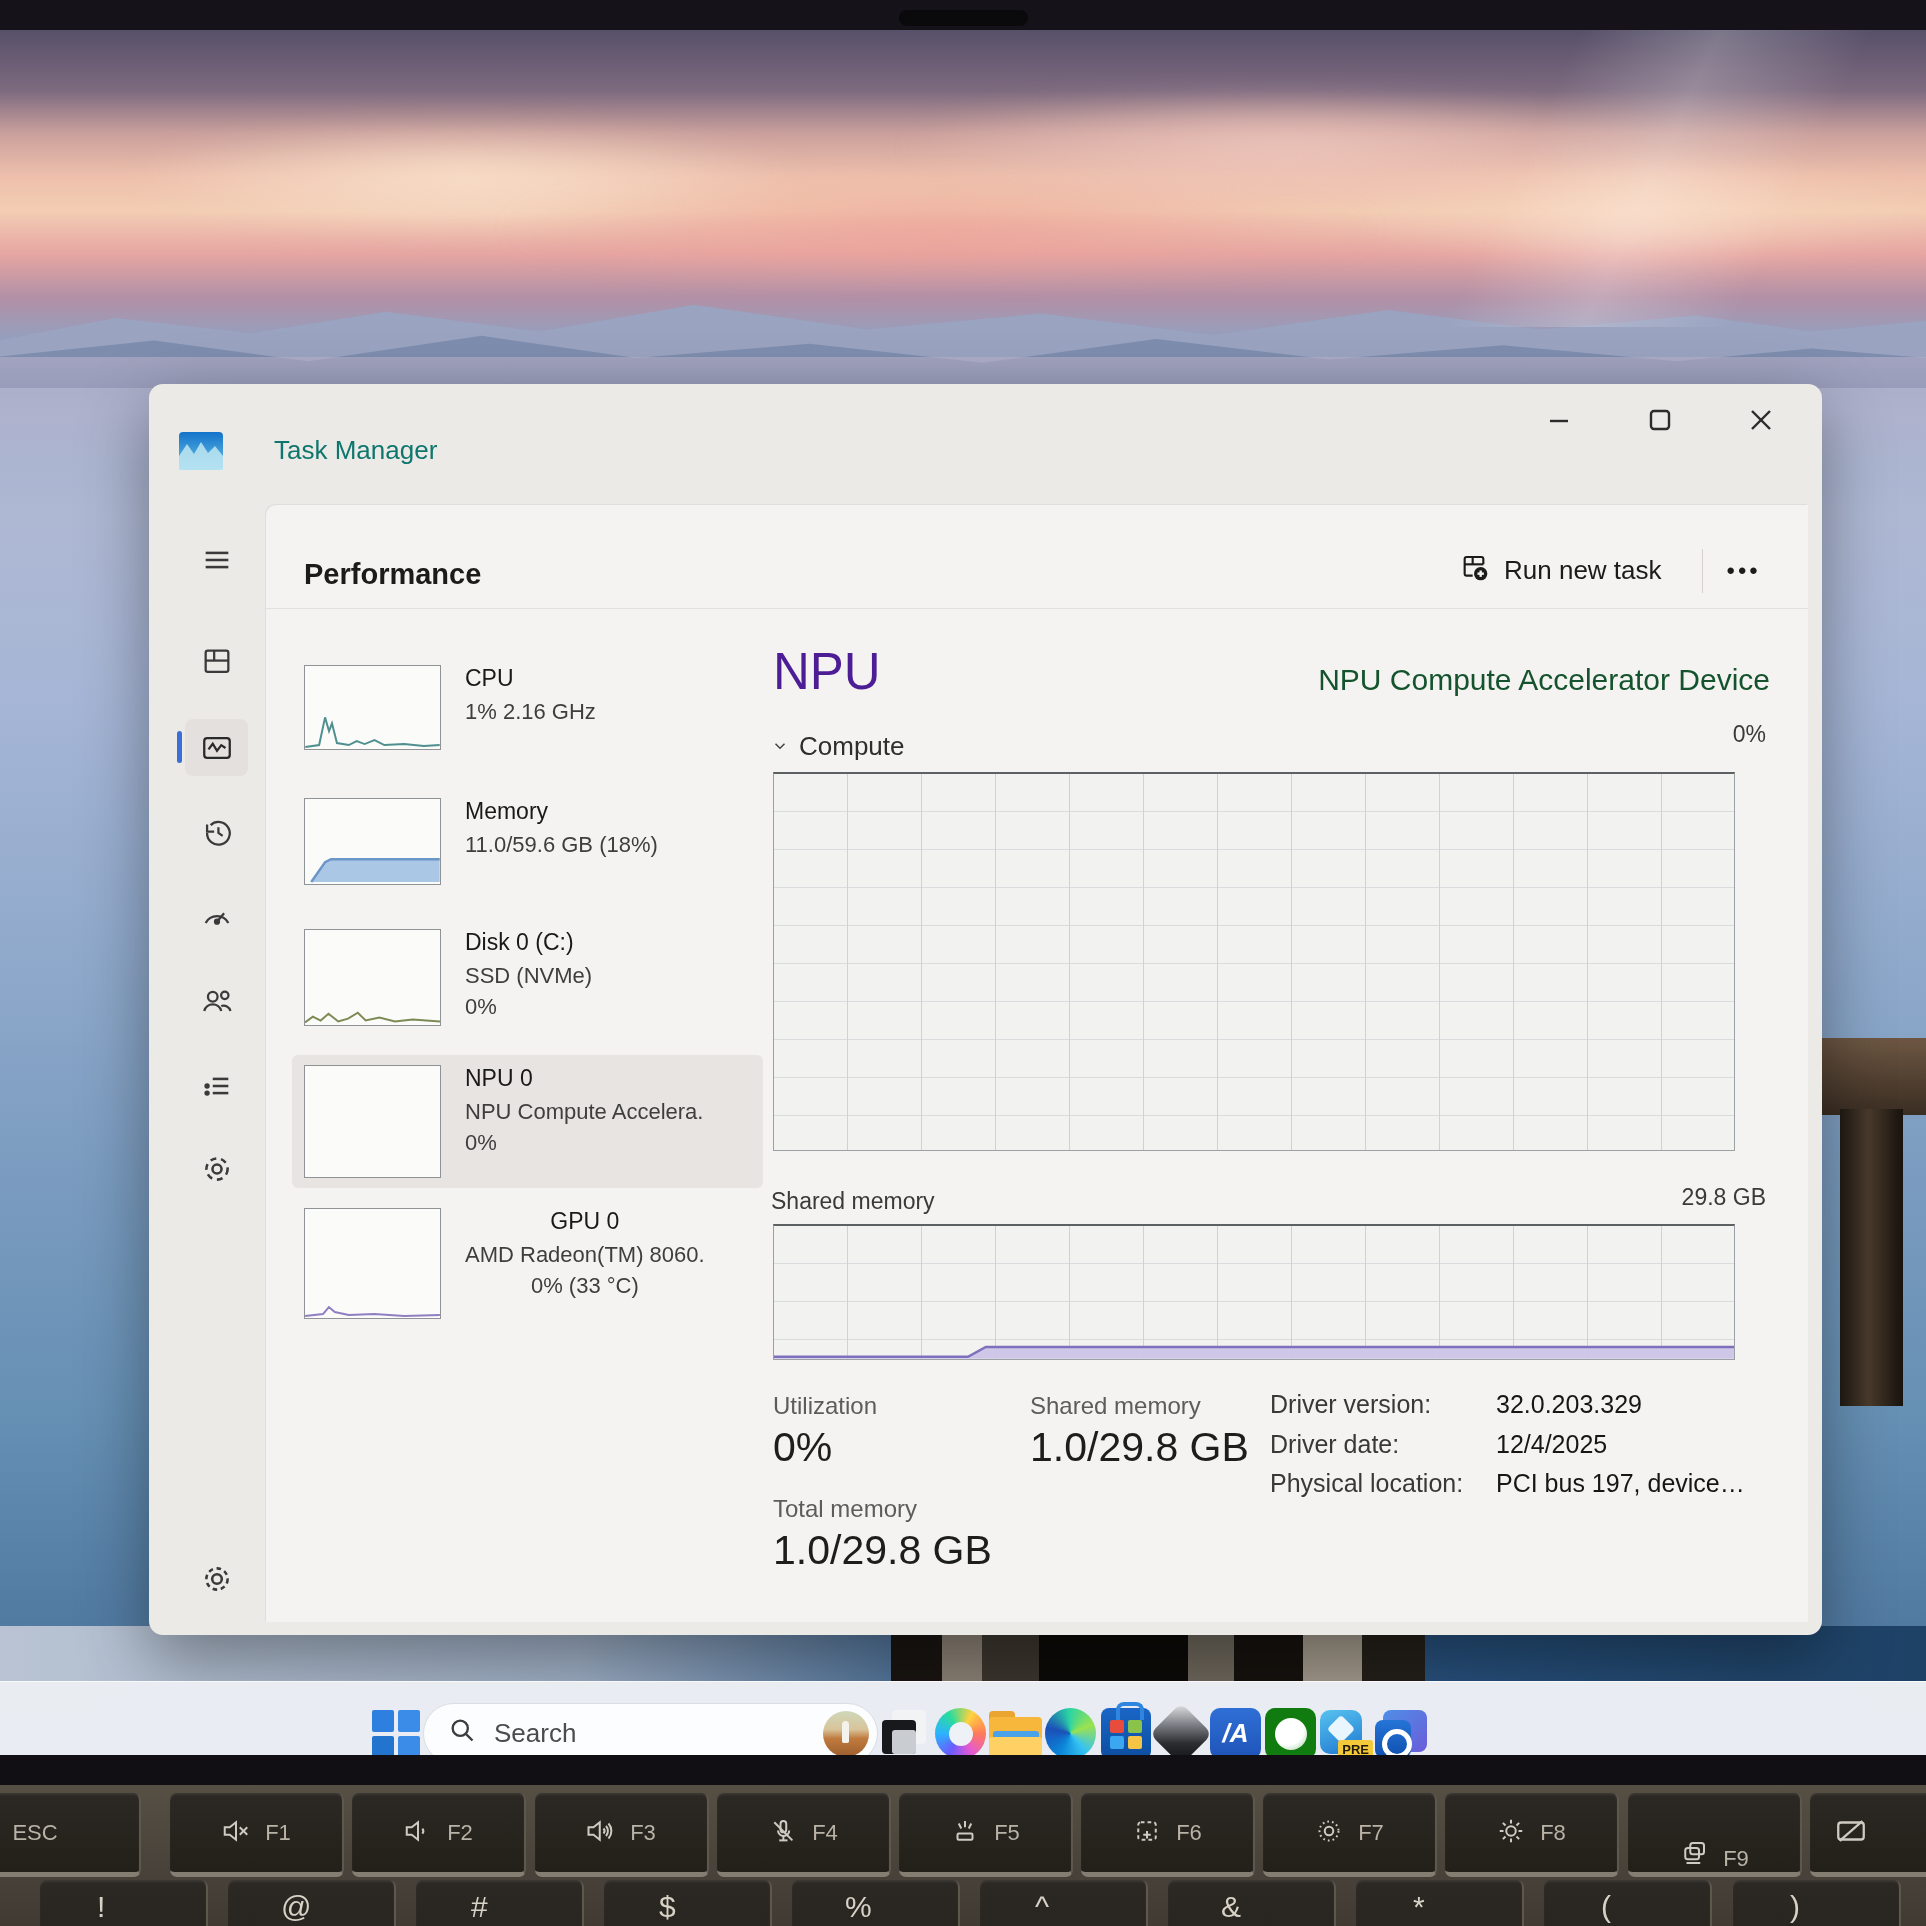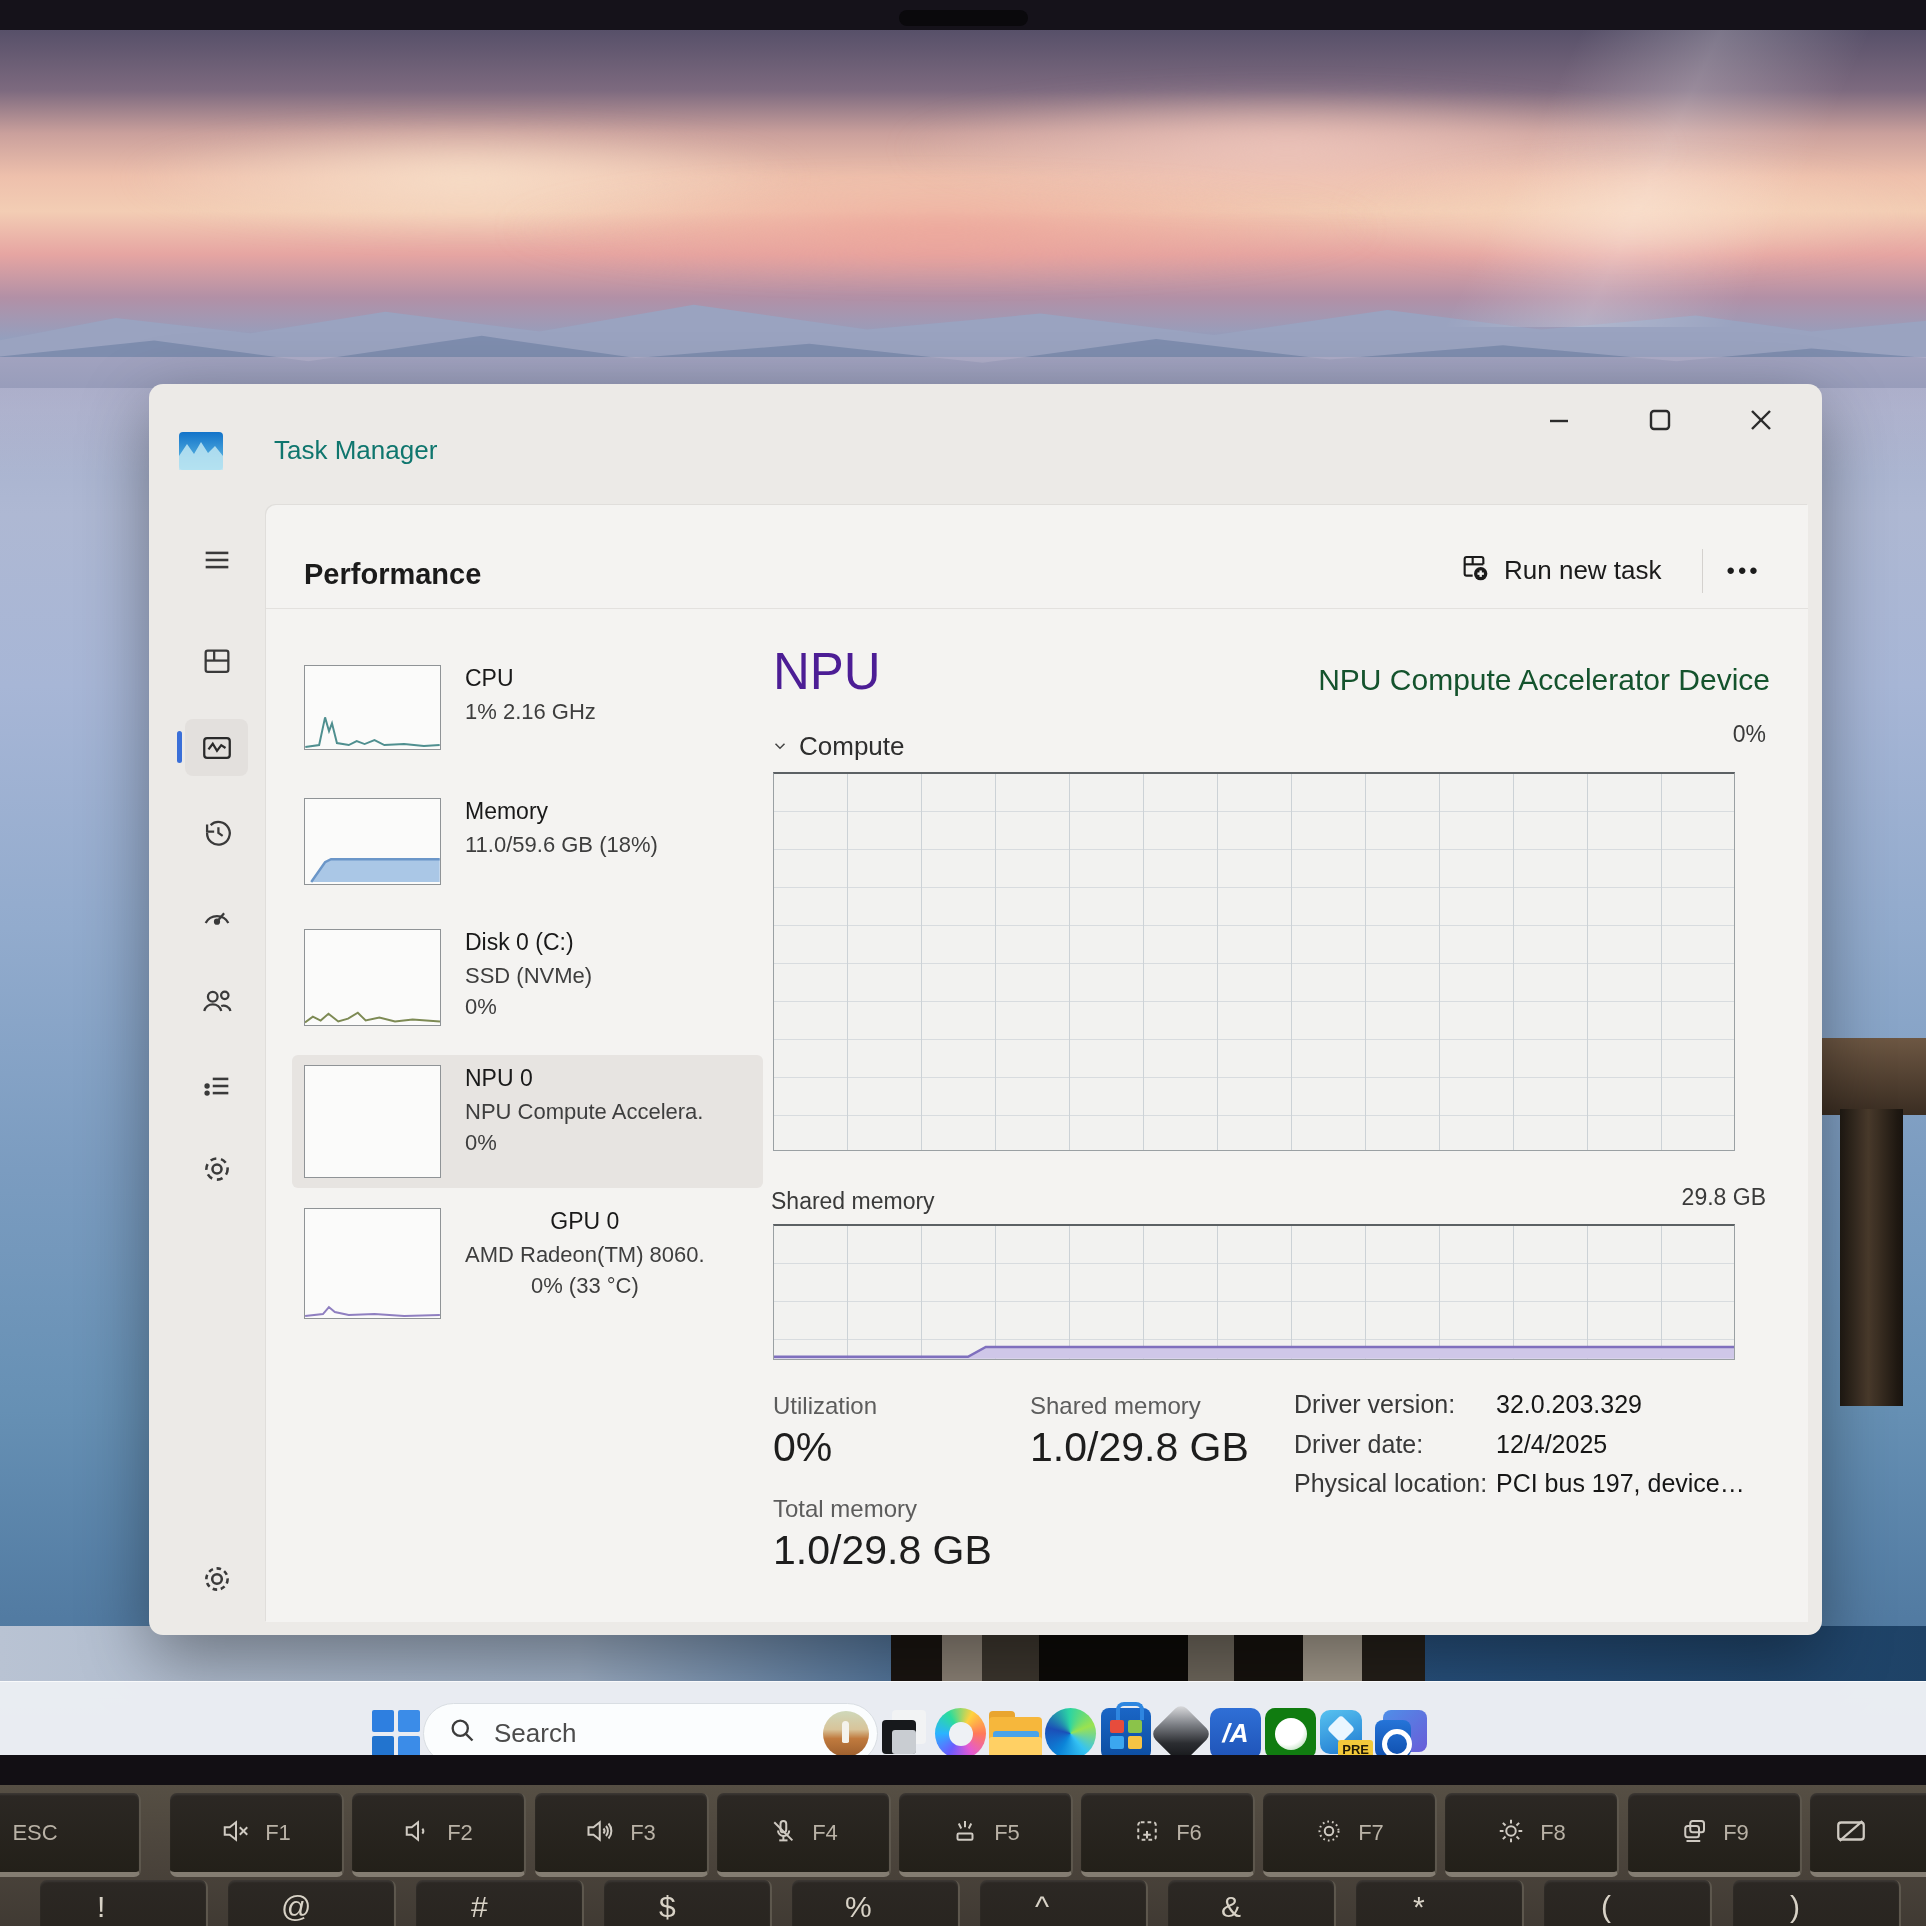--- a/index.html
+++ b/index.html
@@ -63,7 +63,7 @@
     repeating-linear-gradient(to bottom,transparent 0 37px,#d8dcdf 37px 38px),#f2f2f0;}
   .stat-label{font-size:24px;color:#5c5c5c;}
   .stat-value{font-size:41px;color:#1d1d1d;}
-  .drv-label{font-size:25px;color:#383838;margin-left:24px;}
+  .drv-label{font-size:25px;color:#383838;}
   .drv-value{font-size:25px;color:#161616;}
   
   #taskbar{left:0;top:1651px;width:1927px;height:104px;background:rgba(238,241,245,.97);

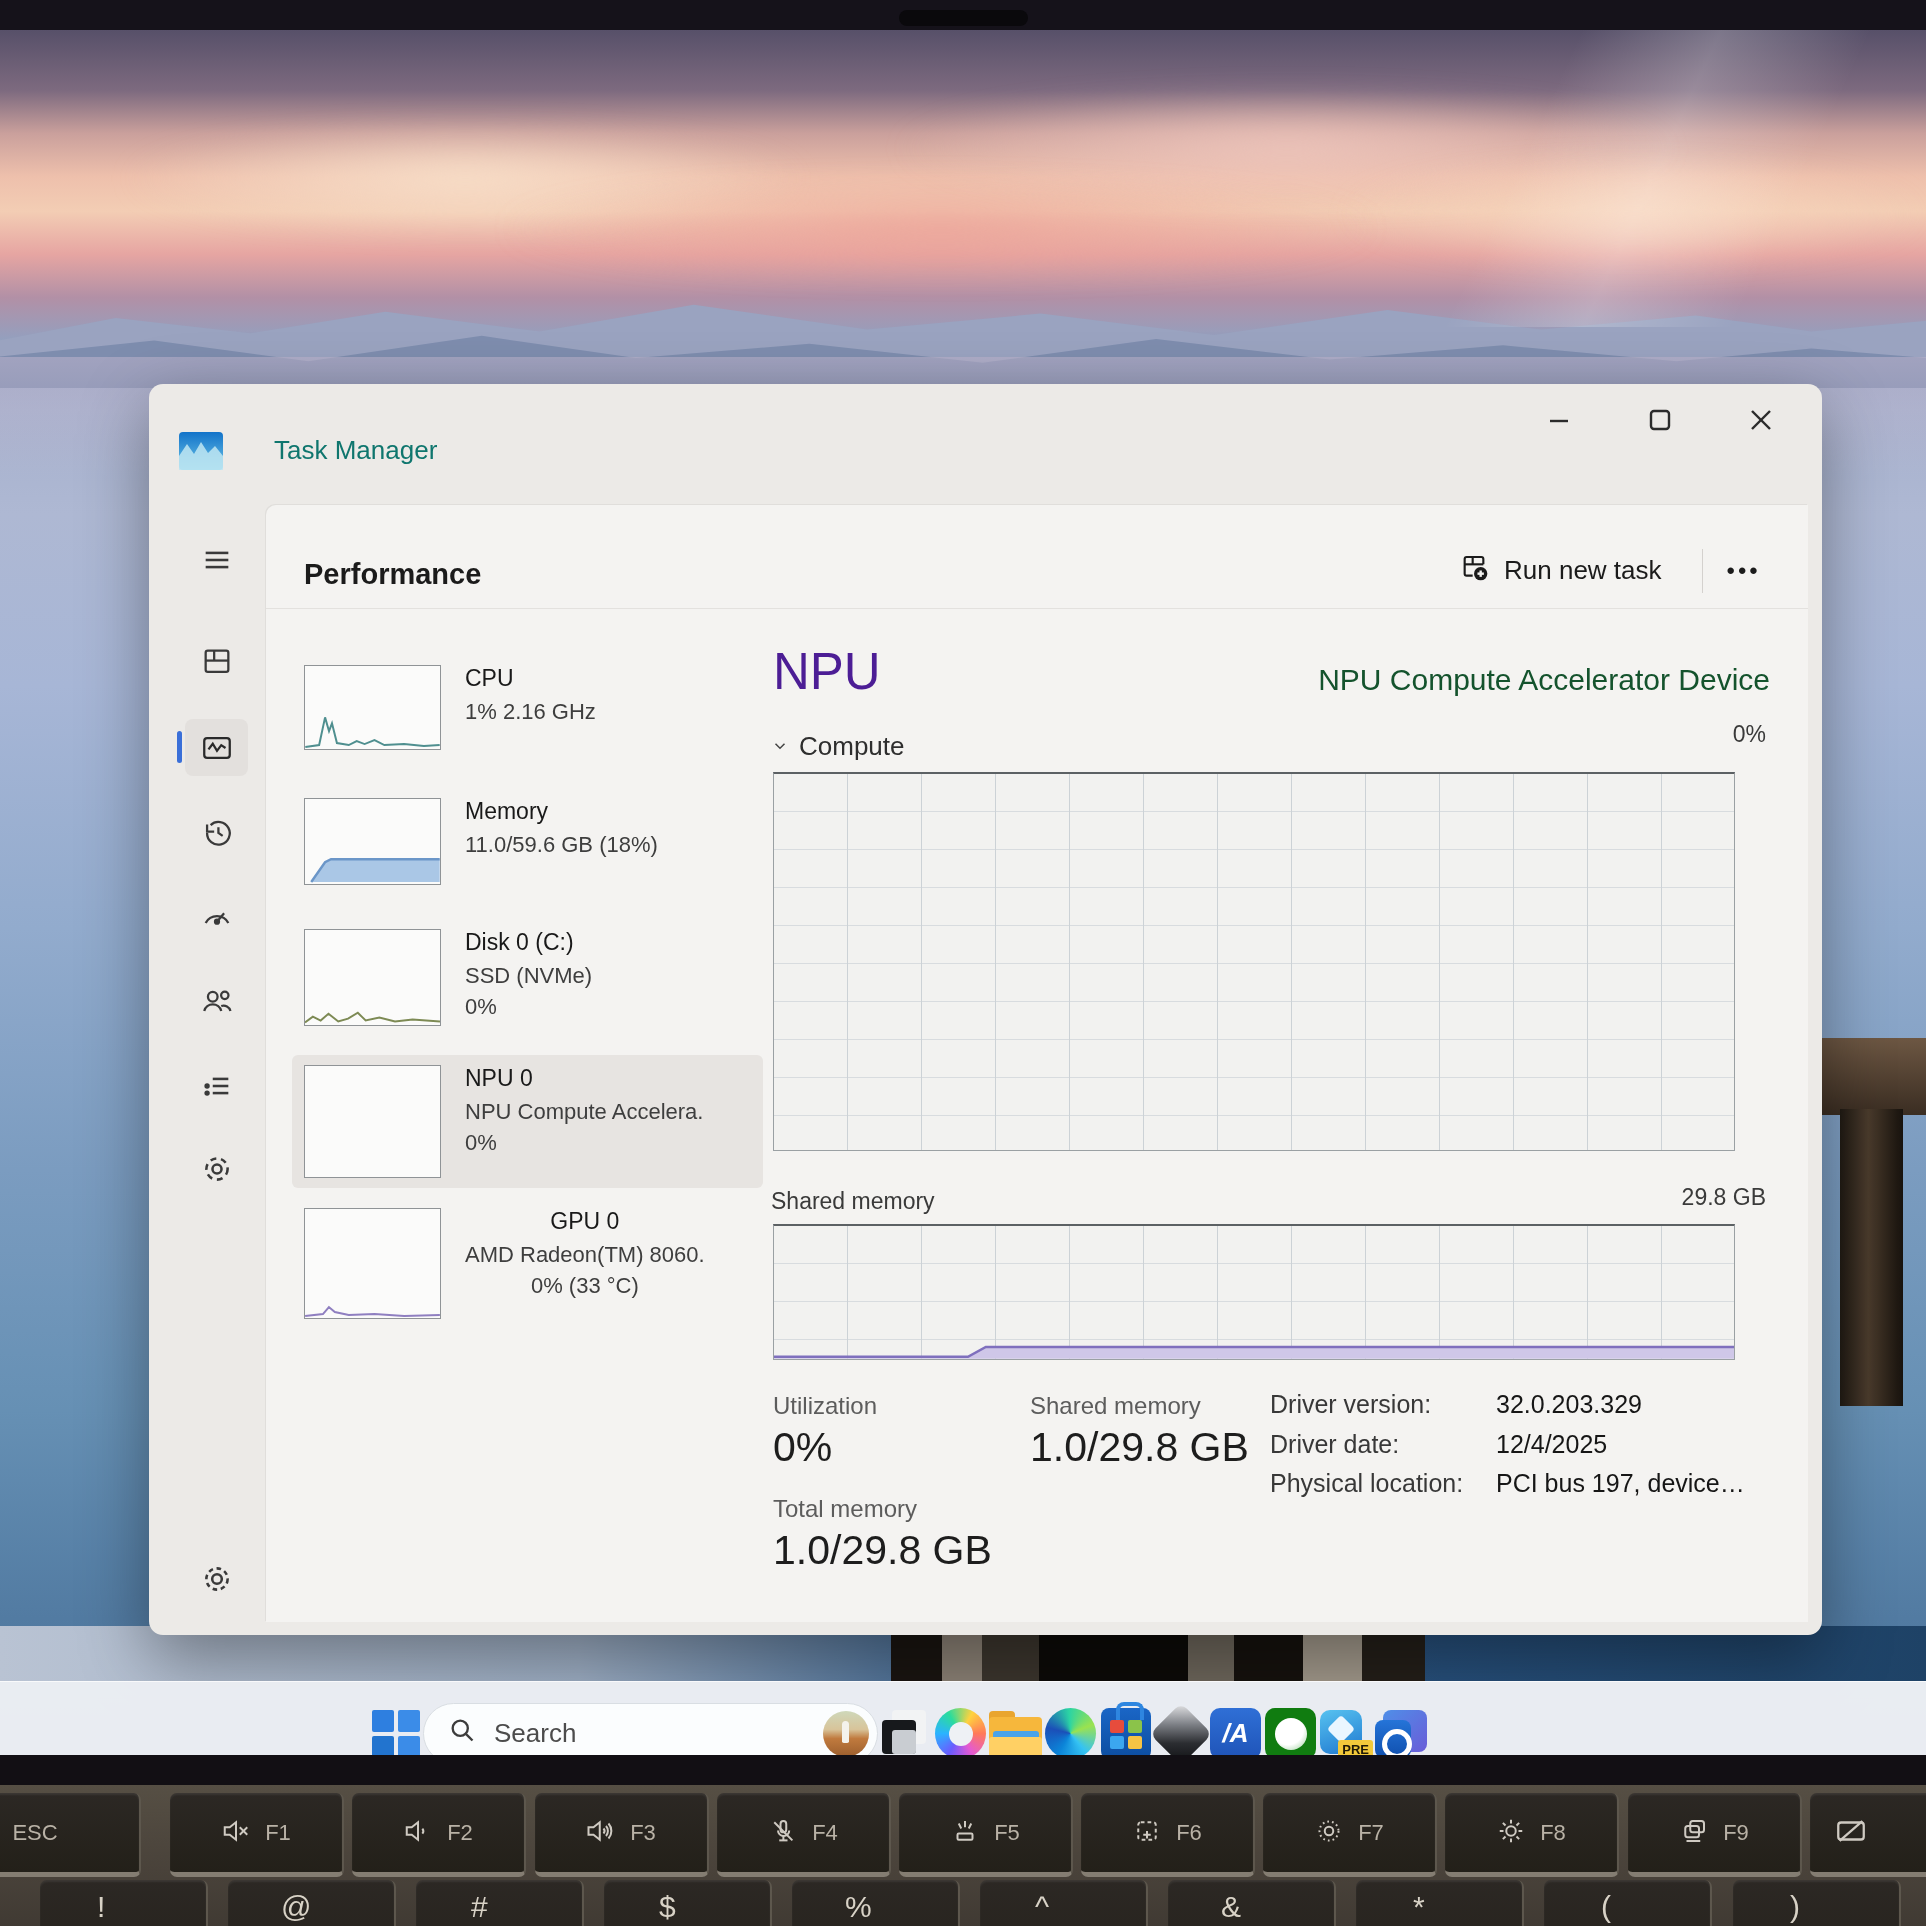--- a/index.html
+++ b/index.html
@@ -501,7 +501,7 @@
         </svg></span>
     <span class="fnlabel">F8</span>
   </div>
-  <div class="key" style="left:1628px;top:8px;width:172px;height:79px;display:flex;align-items:center;justify-content:center;gap:14px;">
+  <div class="key" style="left:1628px;top:8px;width:172px;height:79px;display:flex;align-items:flex-end;justify-content:center;gap:14px;">
     <span><svg width="30" height="30" viewBox="0 0 24 24" fill="none" stroke="#cfcac2" stroke-width="1.6">
           <rect x="9" y="4" width="11" height="9" rx="2"></rect>
           <rect x="5" y="8" width="11" height="9" rx="2"></rect>

